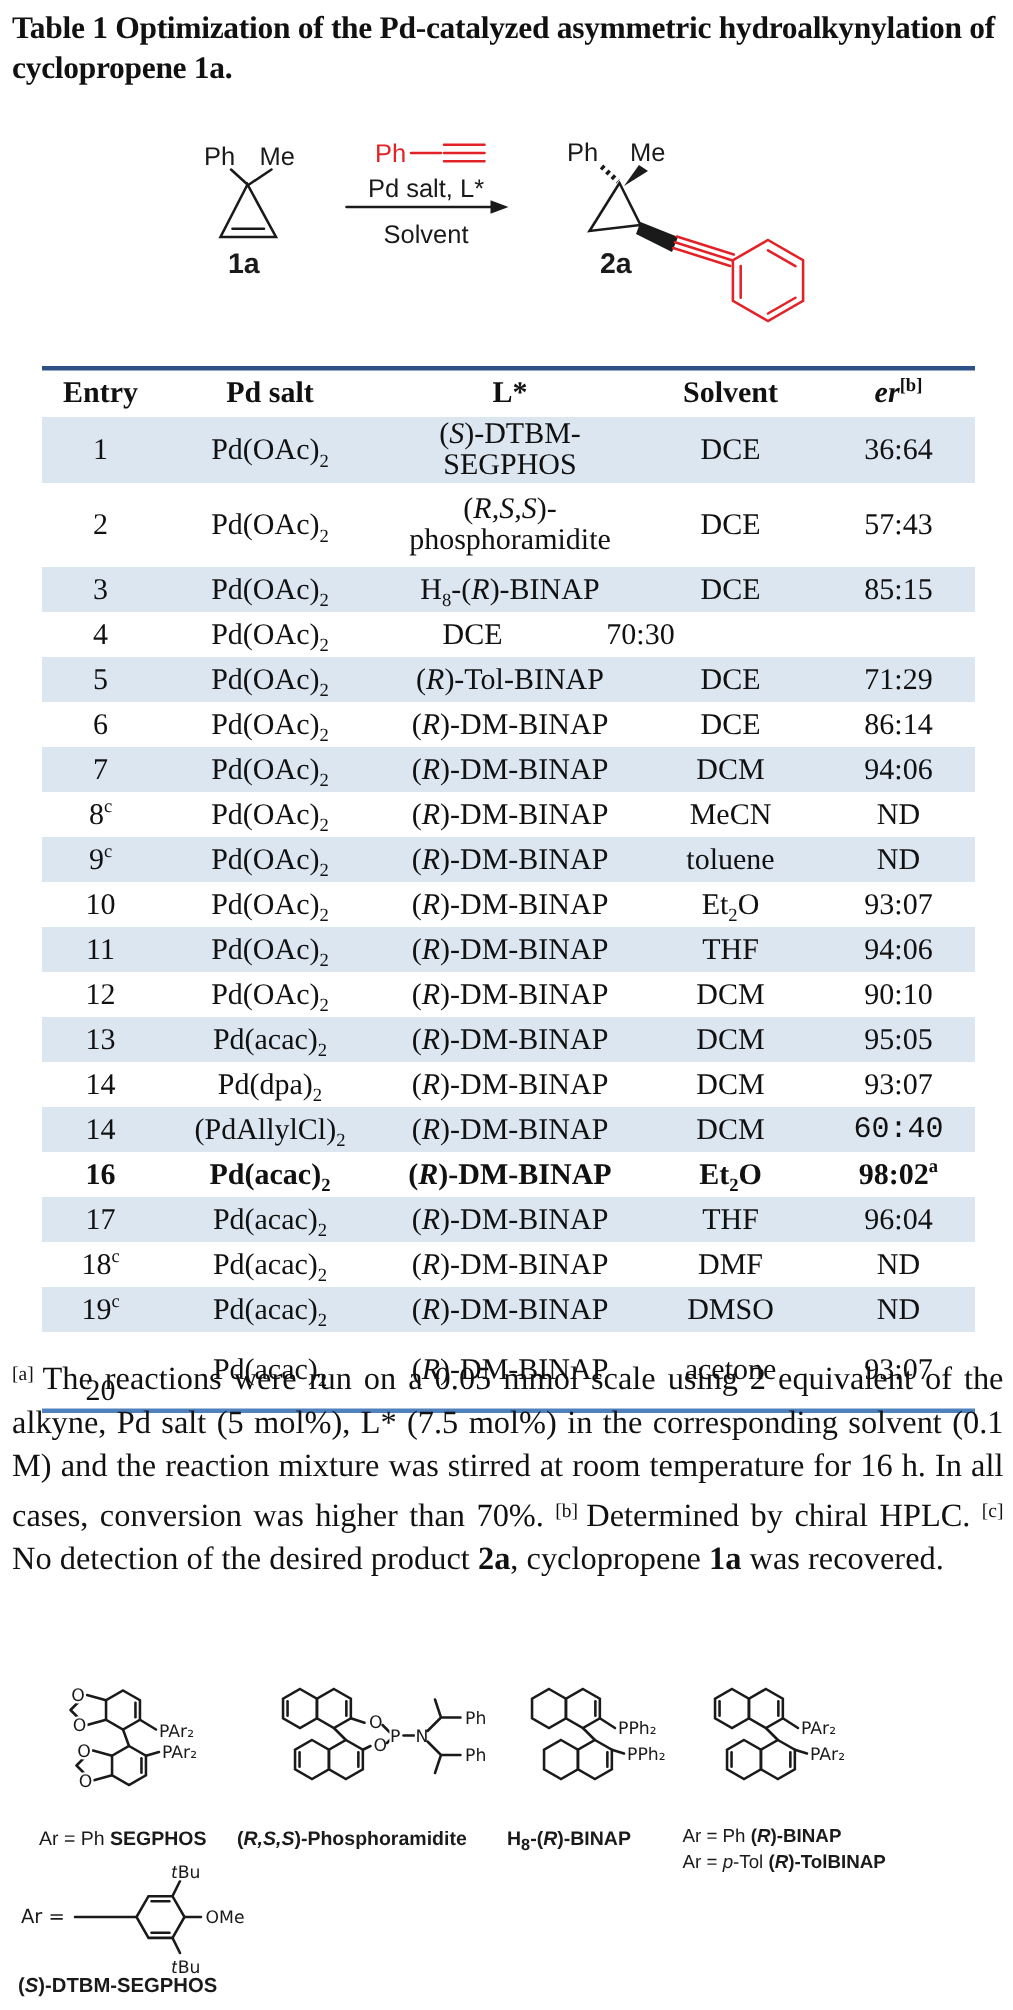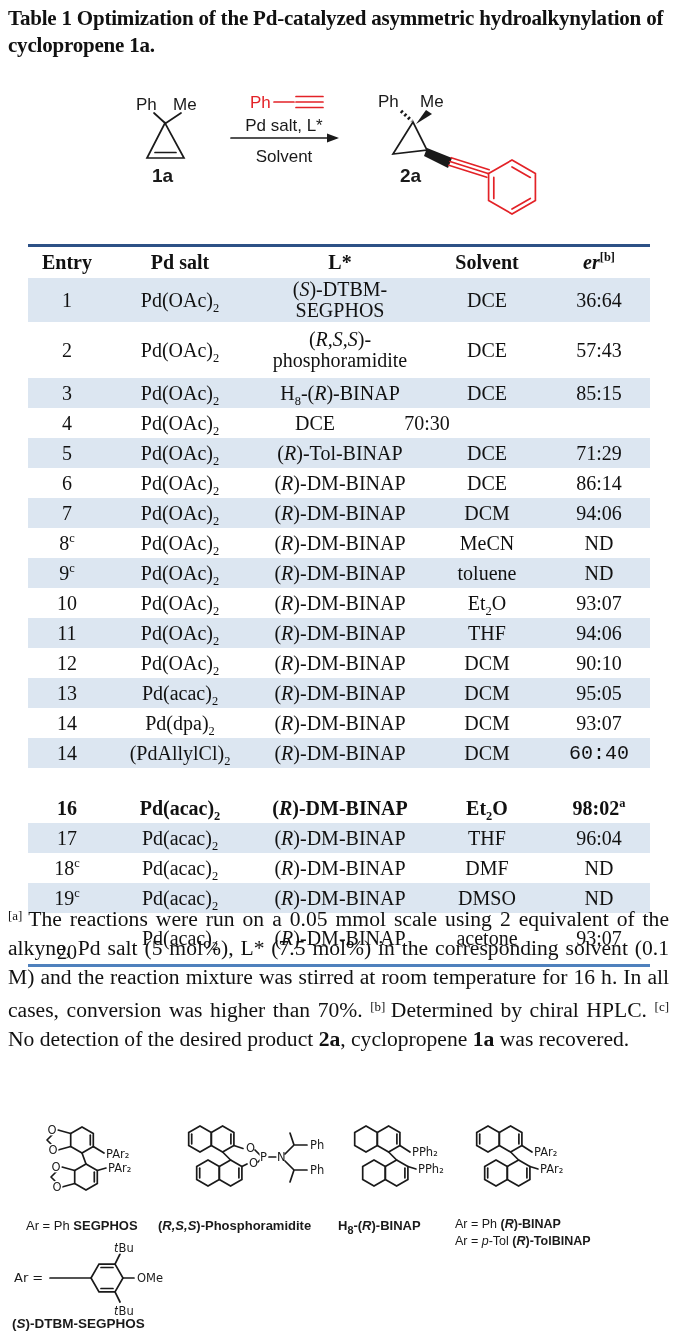--- a/index.html
+++ b/index.html
@@ -27,7 +27,7 @@
   .t-row{display:flex;align-items:center;min-height:30px;}
   .t-row.head{min-height:31px;font-weight:bold;}
   .t-row.shaded{background:#dce6f1;}
-  .t-row.boldrow{font-weight:bold;margin-top:25px;}
+  .t-row.boldrow{font-weight:bold;}
   .t-row.tall{min-height:56px;}
   .t-cell{text-align:center;font-size:20px;line-height:1.05;padding:1px 2px;box-sizing:border-box;}
   .t-cell sub{font-size:0.62em;line-height:0;}

